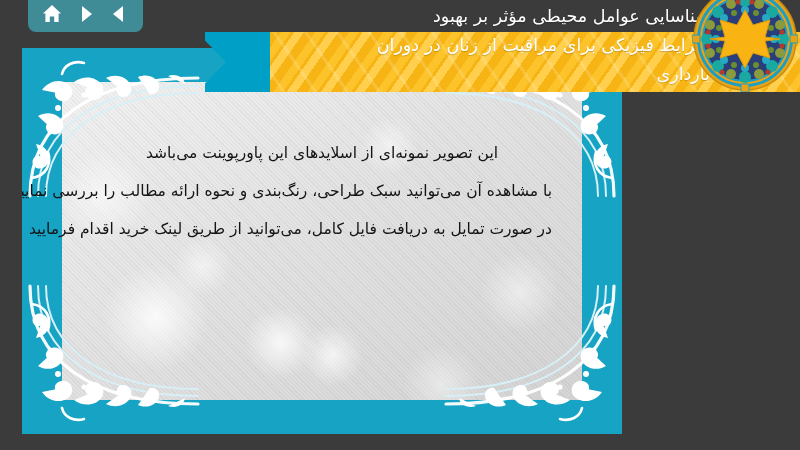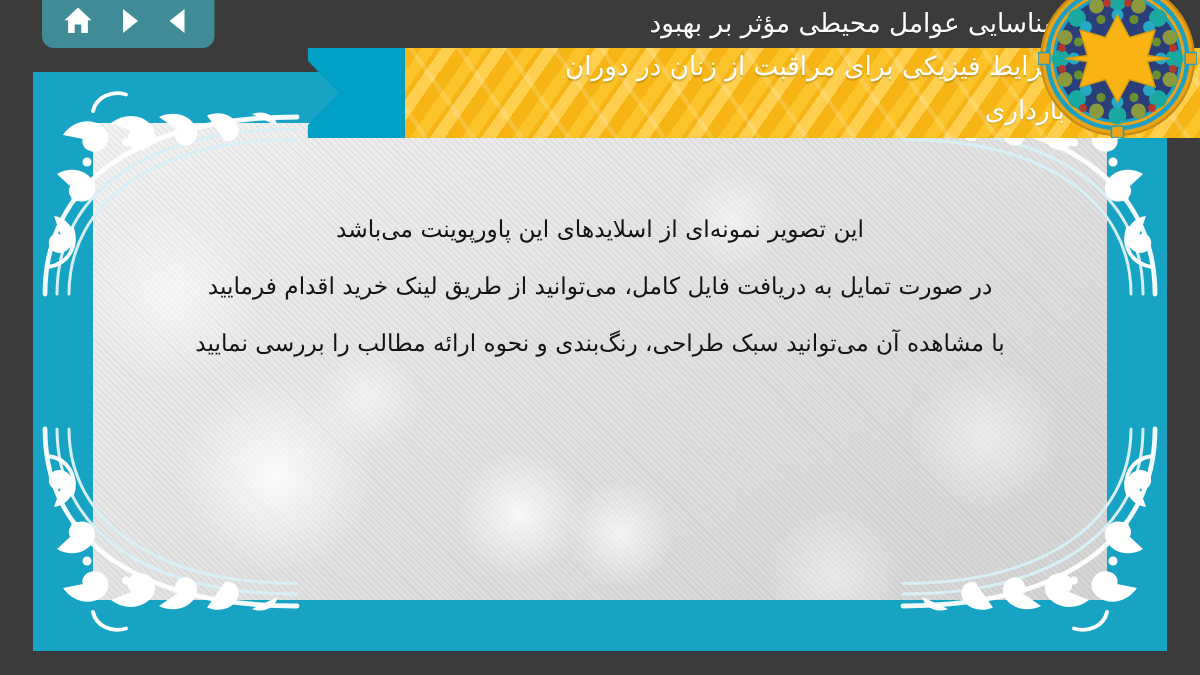--- a/index.html
+++ b/index.html
@@ -129,7 +129,7 @@
     position: absolute;
     left: 22px;
     top: 48px;
-    width: 756px;
+    width: 600px;
     height: 386px;
     background: #16a3c4;
     z-index: 10;

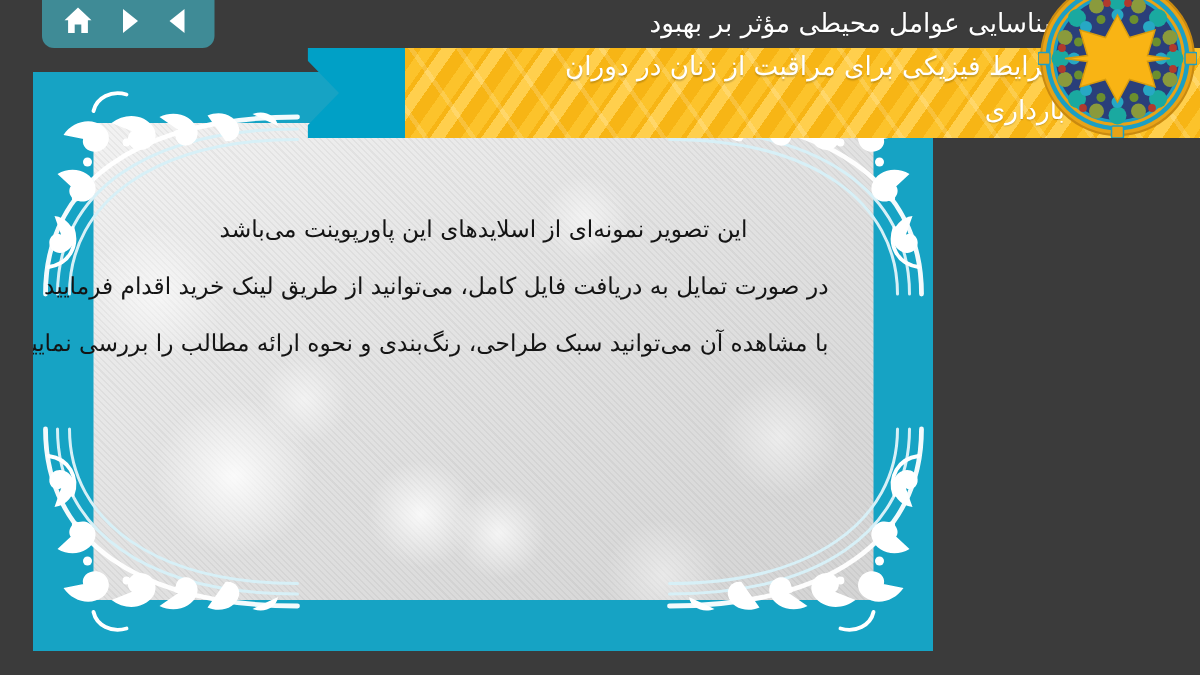--- a/index.html
+++ b/index.html
@@ -313,8 +313,8 @@
 
     <div class="body-text">
       <span class="body-line">این تصویر نمونه‌ای از اسلایدهای این پاورپوینت می‌باشد</span>
+      <span class="body-line">با مشاهده آن می‌توانید سبک طراحی، رنگ‌بندی و نحوه ارائه مطالب را بررسی نمایید</span>
       <span class="body-line">در صورت تمایل به دریافت فایل کامل، می‌توانید از طریق لینک خرید اقدام فرمایید</span>
-      <span class="body-line">با مشاهده آن می‌توانید سبک طراحی، رنگ‌بندی و نحوه ارائه مطالب را بررسی نمایید</span>
     </div>
   </div>
 

